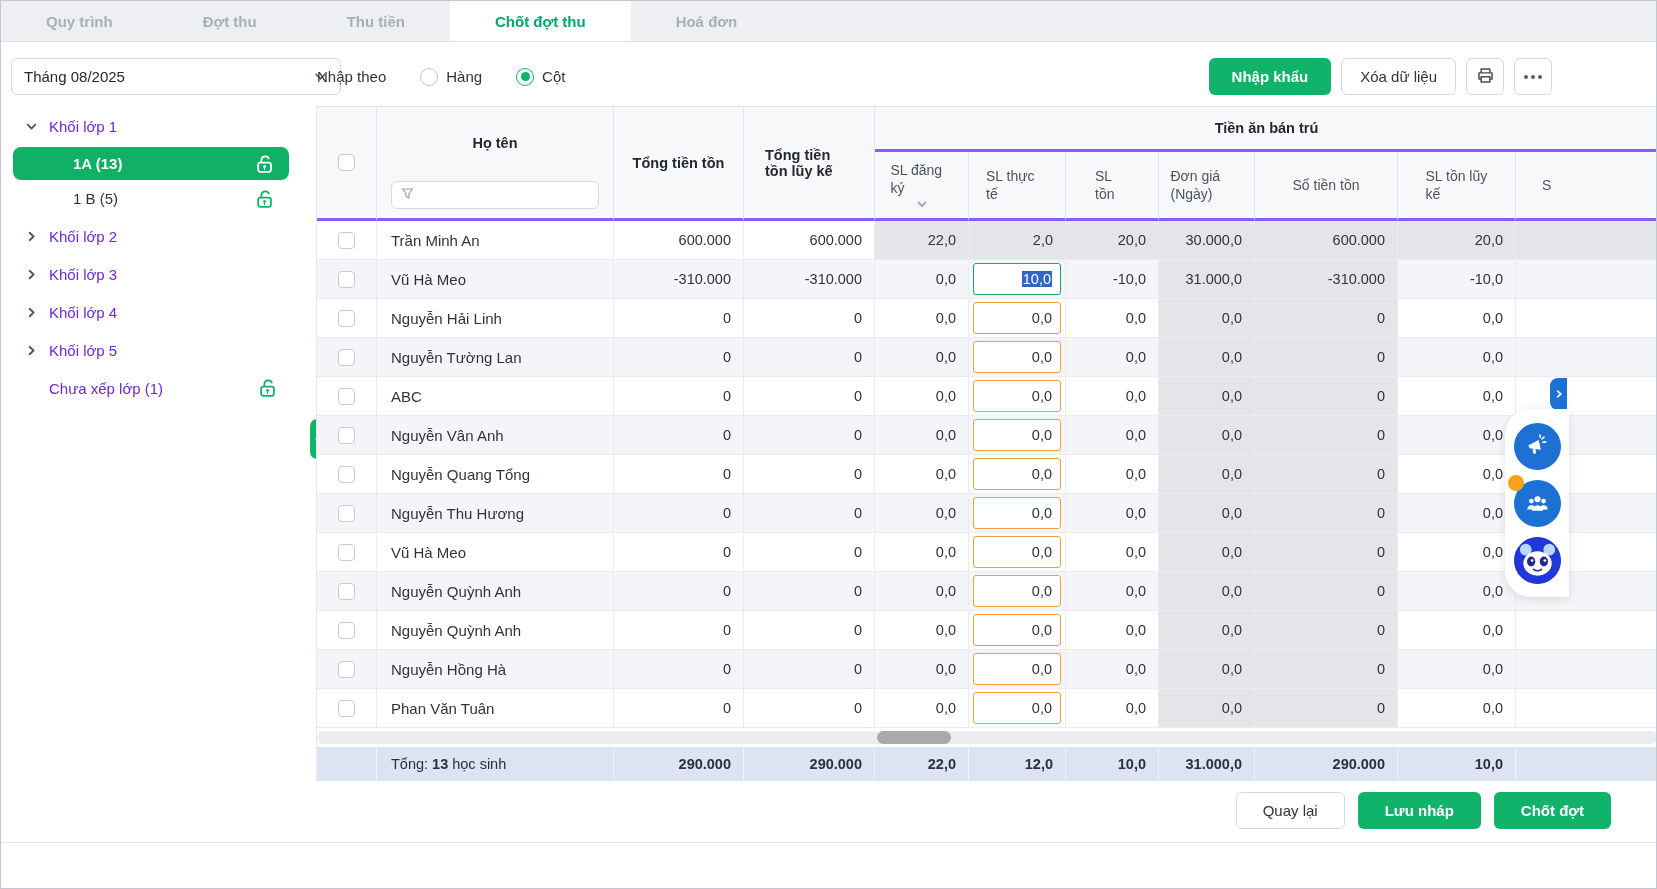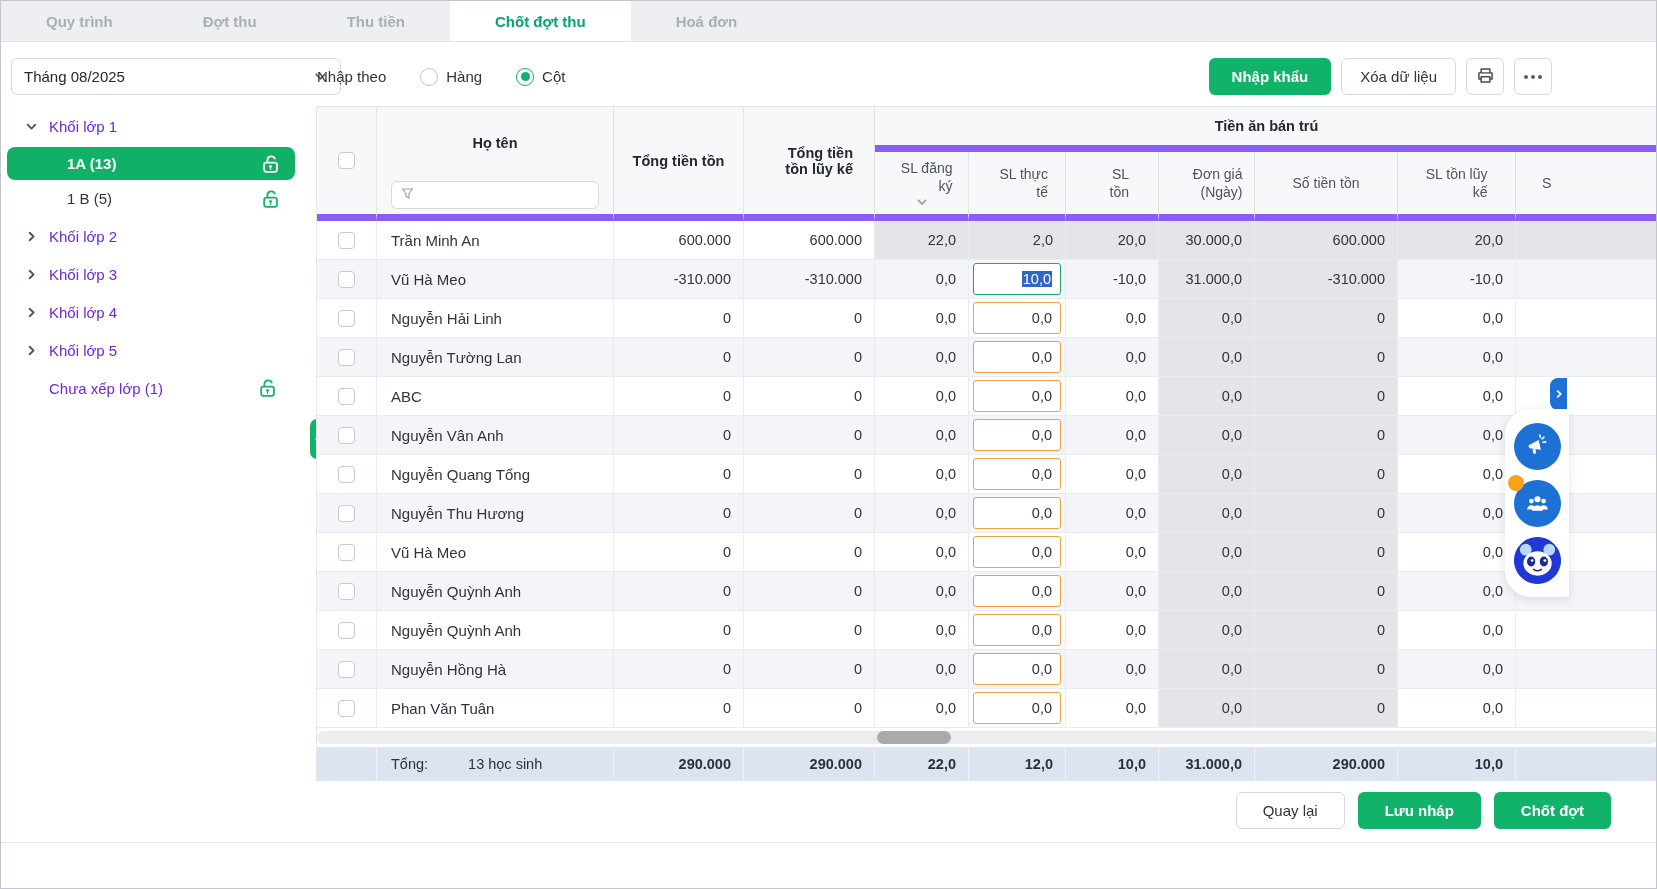--- a/index.html
+++ b/index.html
@@ -55,8 +55,8 @@
     border-left:1px solid #e6e8ec; }
   .thead { display:grid; grid-template-columns:var(--cols); grid-template-rows:45px 69px;
     background:#f7f8fa; border-top:1px solid #e3e5ea; }
-  .th { border-right:1px solid #e1e4e9; border-bottom:7px solid #8b5cf6; display:flex;
-    align-items:center; justify-content:center; text-align:right;
+  .th { border-right:1px solid #e1e4e9; border-bottom:3px solid #8b5cf6; display:flex;
+    align-items:center; justify-content:center; text-align:left;
     font-size:14.5px; font-weight:700; color:#24282f; }
   .th.span2 { grid-row:1/3; }
   .th-cb { grid-column:1; }

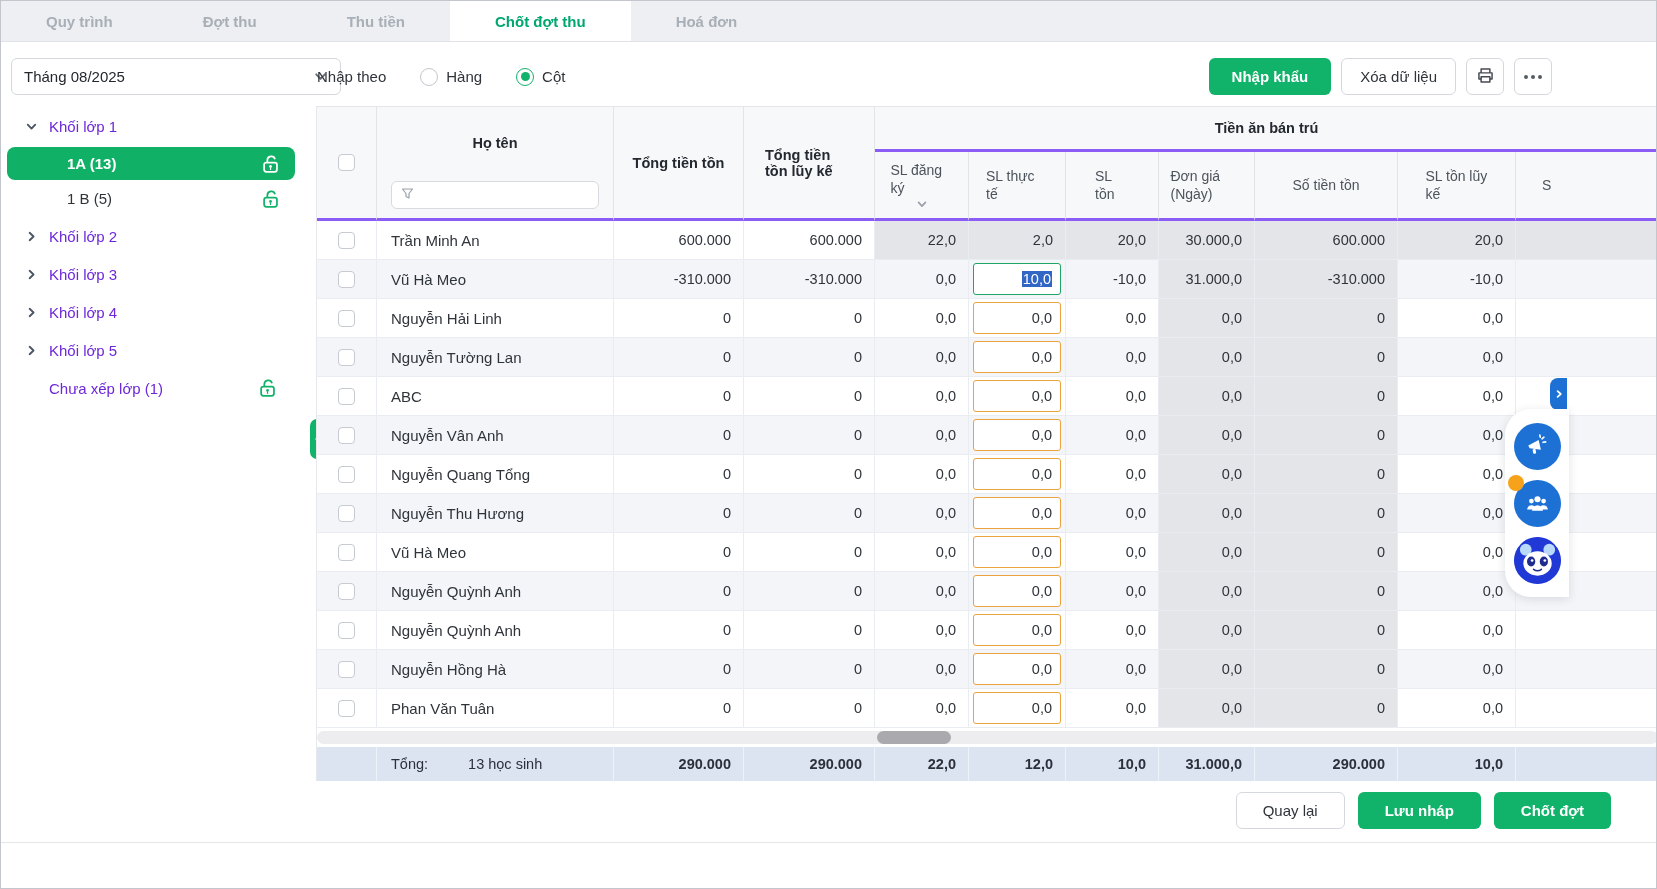--- a/index.html
+++ b/index.html
@@ -40,7 +40,7 @@
   .tree-row { height:38px; display:flex; align-items:center; padding-left:24px; gap:11px; color:#6d28d9; }
   .tree-row.leaf { padding-left:48px; }
   .tree-row .lock { margin-left:auto; margin-right:22px; color:#11b269; display:flex; }
-  .pill { height:33px; margin:2px 6px; border-radius:8px; display:flex; align-items:center;
+  .pill { height:33px; margin:2px 12px; border-radius:8px; display:flex; align-items:center;
     padding-left:60px; color:#2f343b; }
   .pill .lock { margin-left:auto; margin-right:13px; color:#11b269; display:flex; }
   .pill.selected { background:#10b167; color:#fff; font-weight:600; }

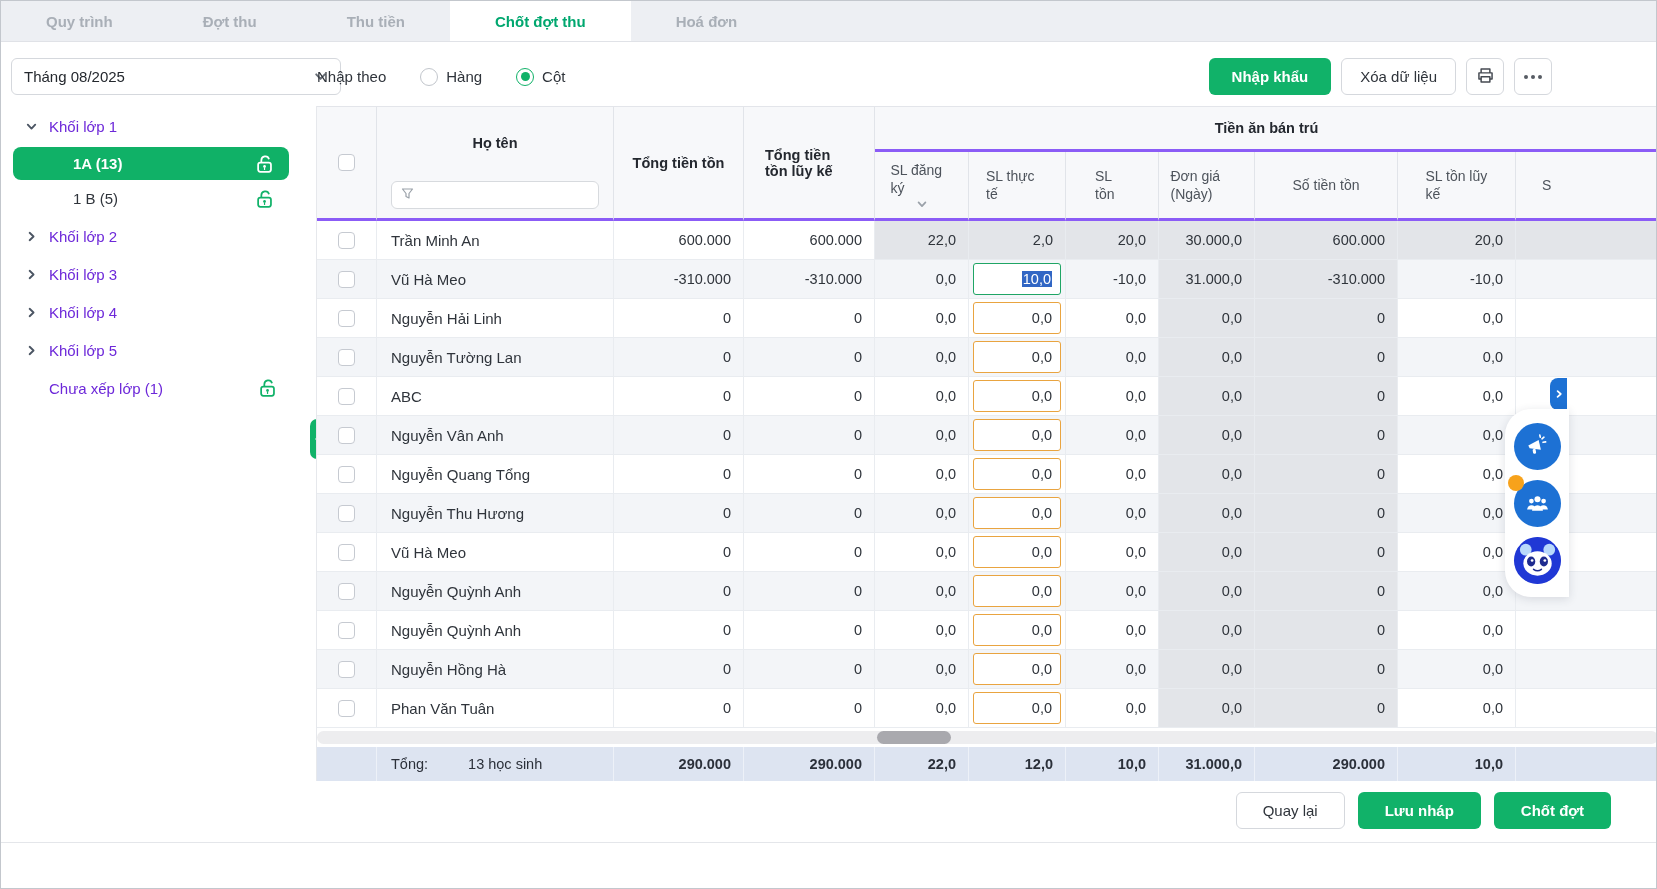--- a/index.html
+++ b/index.html
@@ -101,7 +101,7 @@
     border-right:1px solid #edf1f8; }
   .fcell.num { justify-content:flex-end; padding-right:12px; }
   .fcell.label { padding-left:14px; font-weight:400; gap:4px; }
-  .fcell.label b { font-weight:400;margin-left:36px; }
+  .fcell.label b { font-weight:700; }
   .fcell.last { border-right:none; }
   
   .actions { position:absolute; right:45px; top:791px; display:flex; gap:13px; }

